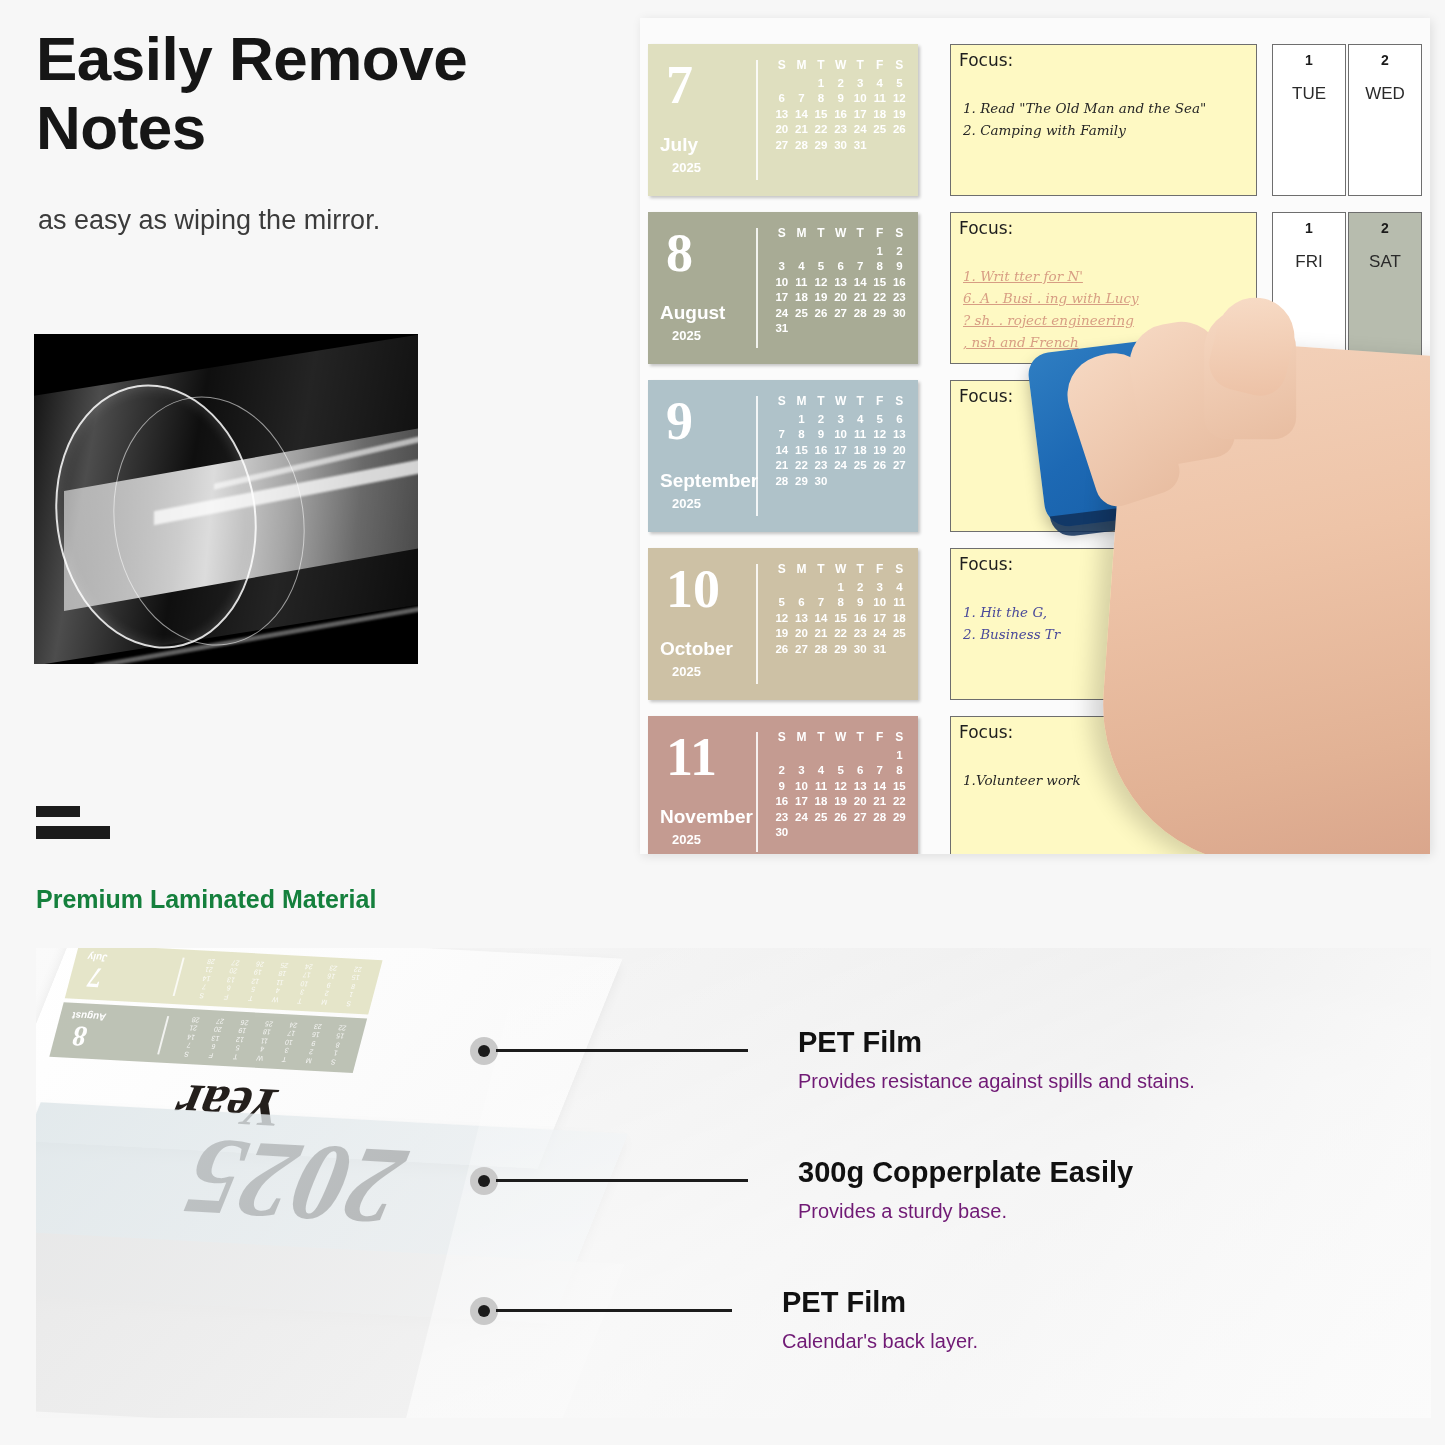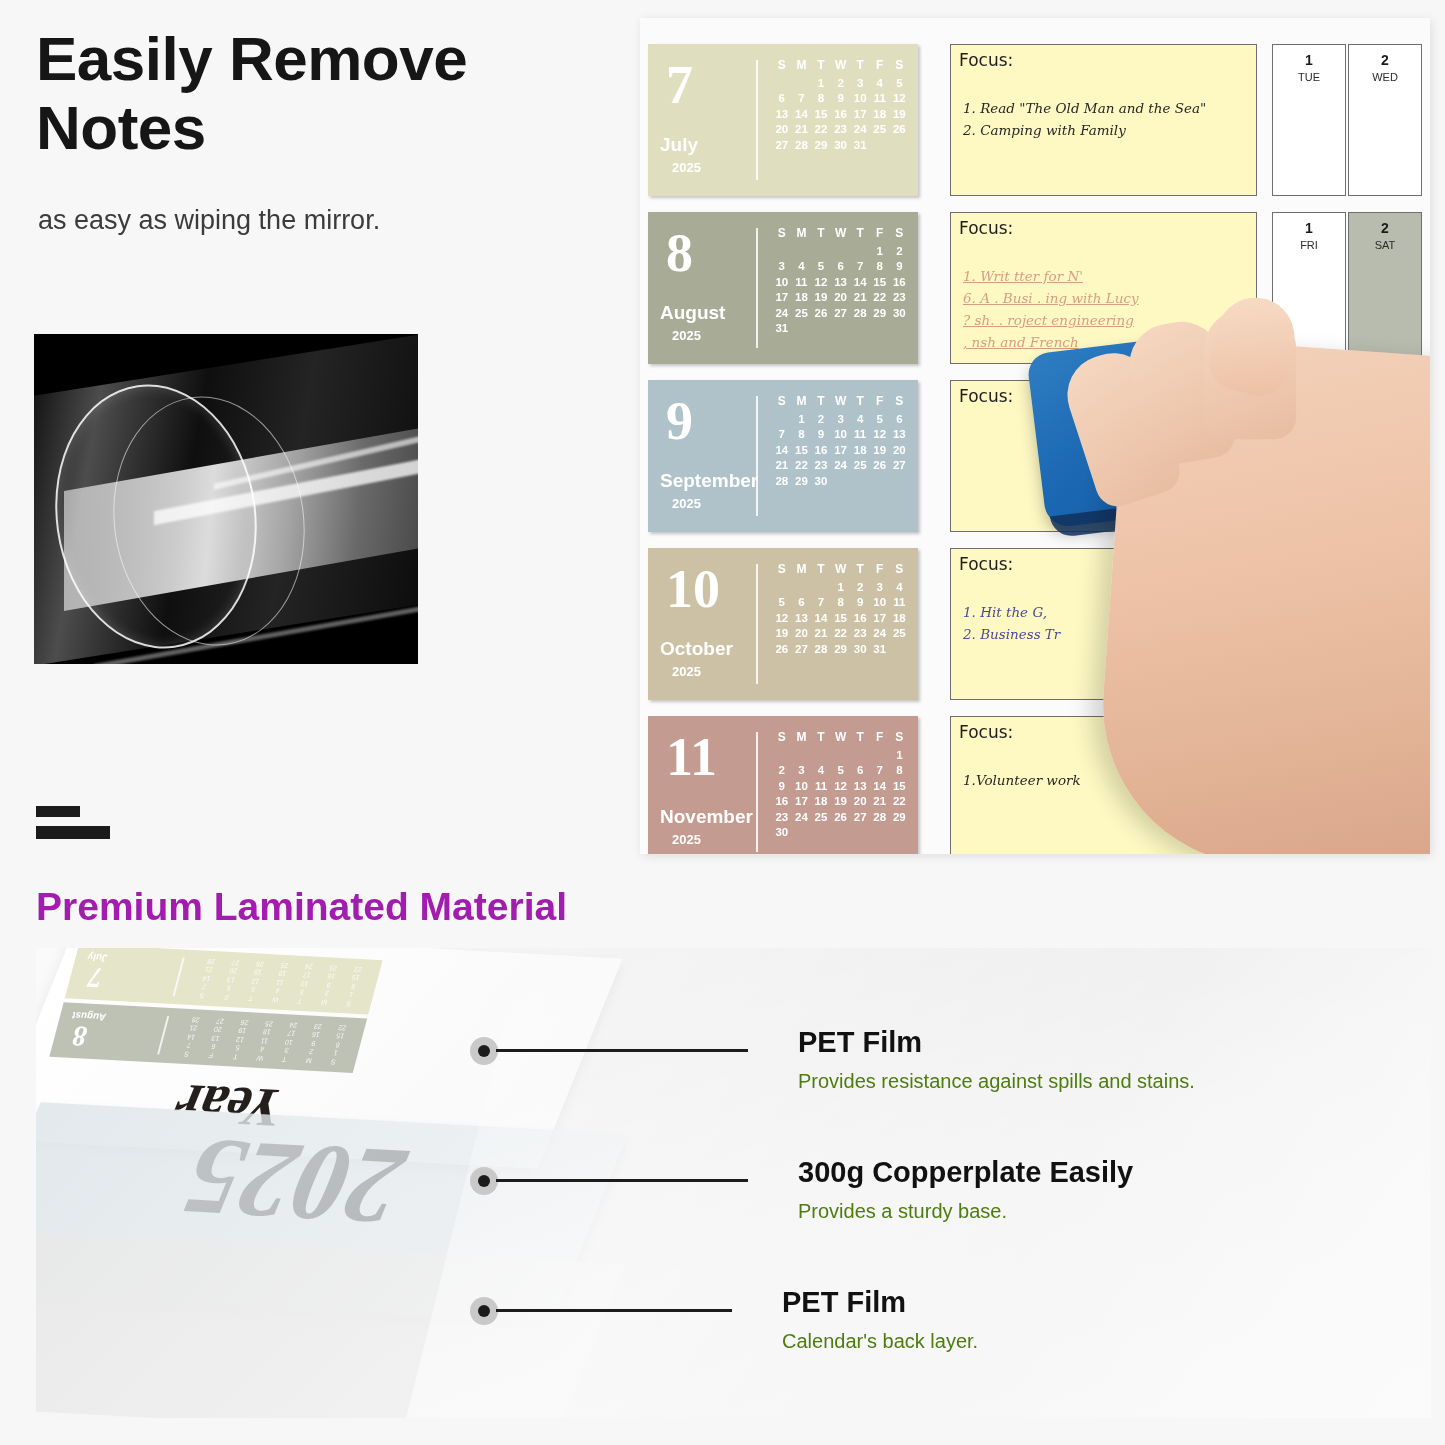--- a/index.html
+++ b/index.html
@@ -129,7 +129,7 @@
     text-align:center;
   }
   .day-col .d-num { font-size:14px; font-weight:bold; color:#1b1b1b; margin-top:7px; }
-  .day-col .d-dow { font-size:11px; color:#2a2a2a; margin-top:3px; }
+  .day-col .d-dow { font-size:17px; color:#2a2a2a; margin-top:16px; }
 
   
   #eraser {

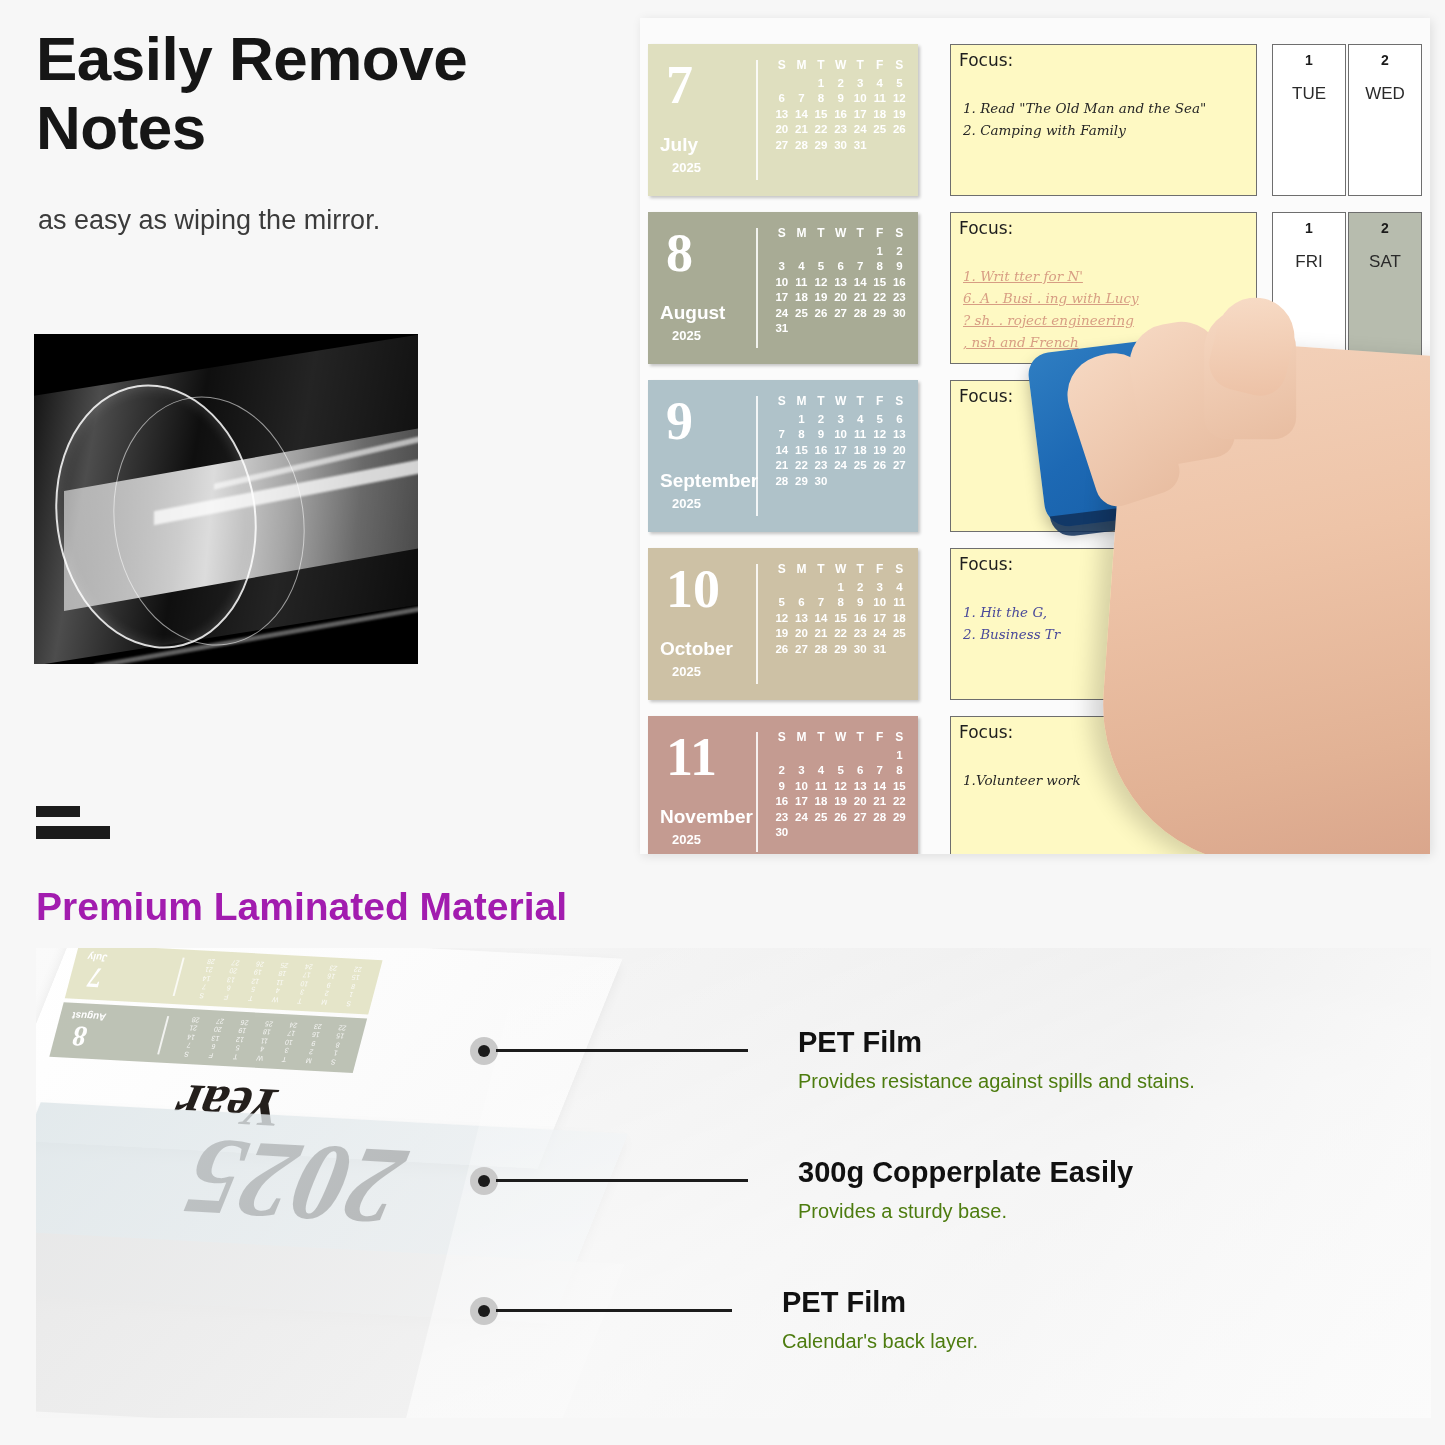--- a/index.html
+++ b/index.html
@@ -61,7 +61,7 @@
   
   #section-title {
     position:absolute; left:36px; top:885px;
-    font-size:39px; font-weight:bold; color:#a21caf;
+    font-size:25px; font-weight:bold; color:#15803d;
   }
 
   

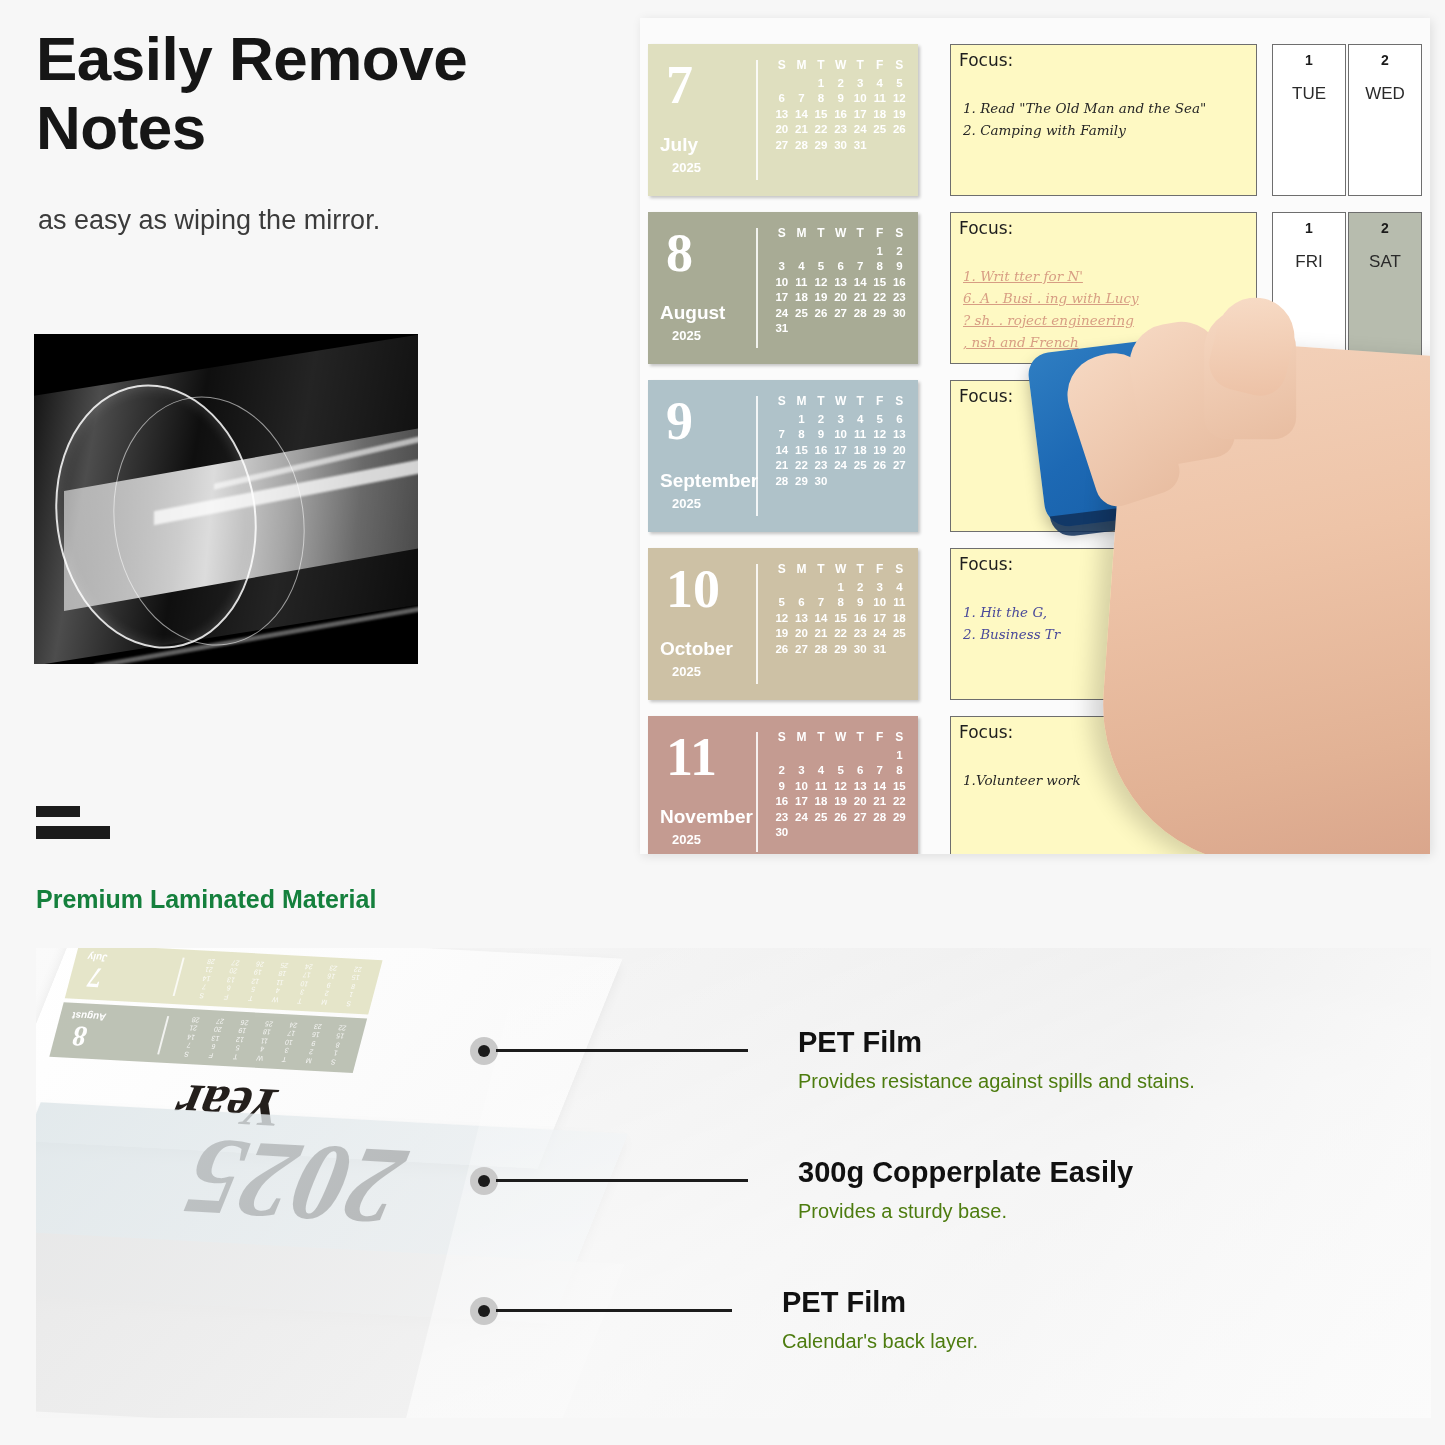--- a/index.html
+++ b/index.html
@@ -231,7 +231,7 @@
   .cal-dot { width:12px; height:12px; border-radius:50%; background:#1c1c1c; }
   .cal-line { position:absolute; left:26px; top:-1px; height:2.5px; background:#1c1c1c; }
   .callout-title { position:absolute; font-size:29px; font-weight:bold; color:#111; white-space:nowrap; }
-  .callout-desc  { position:absolute; font-size:20px; color:#4d7c0f; white-space:nowrap; }
+  .callout-desc  { position:absolute; font-size:20px; color:#701a75; white-space:nowrap; }
 
   #co1 { left:470px; top:1050px; }
   #co2 { left:470px; top:1180px; }

